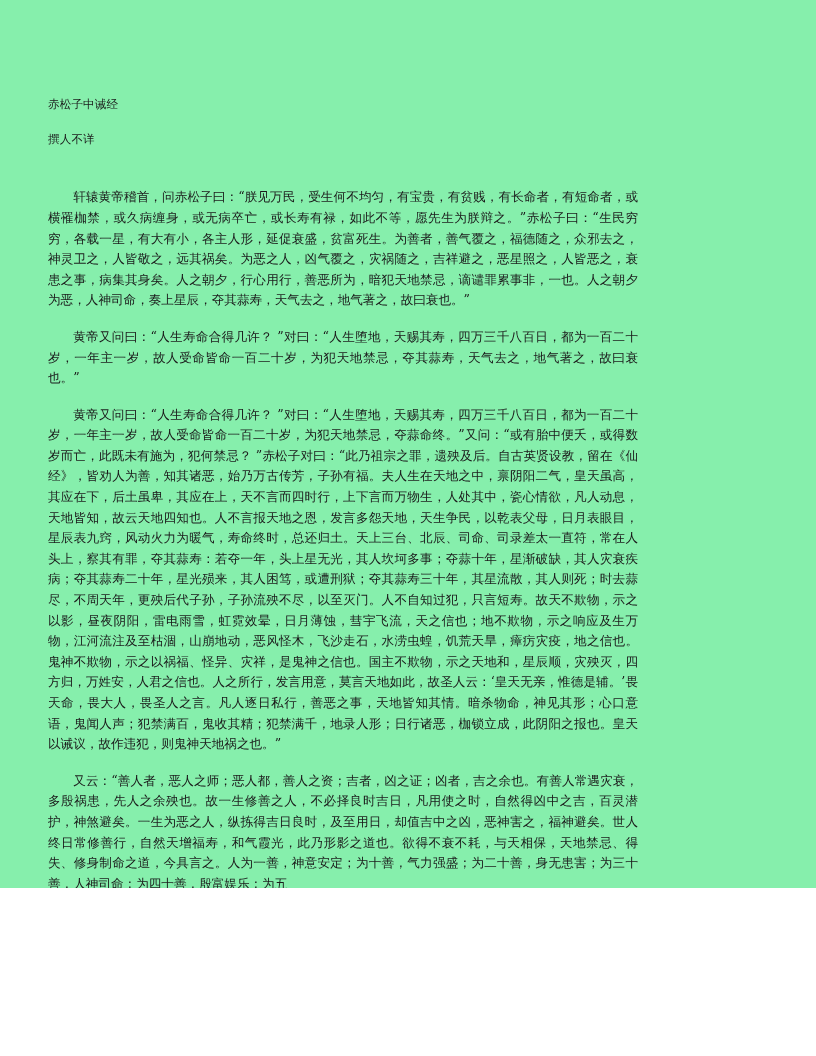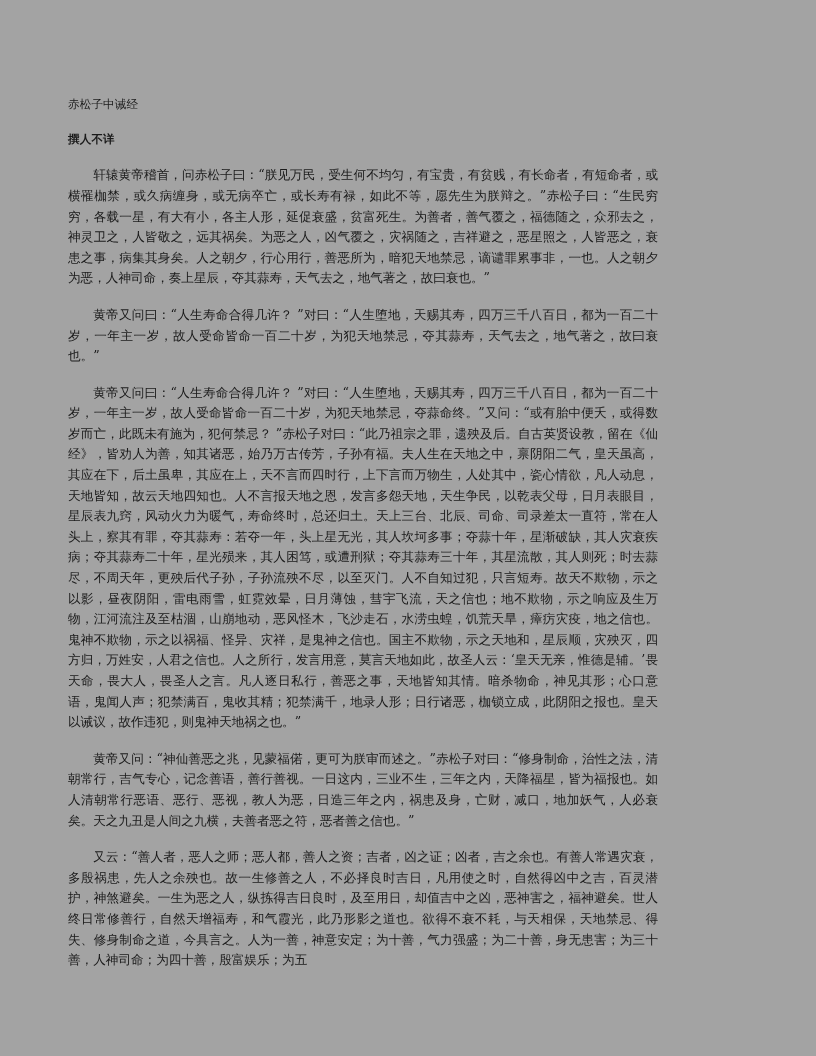--- a/index.html
+++ b/index.html
@@ -14,10 +14,10 @@
   .page {
     position: relative;
     width: 816px;
-    height: 1056px;
-    background: #a3a3a3;
+    height: 888px;
+    background: #86efac;
     box-sizing: border-box;
-    padding: 96px 106px 96px 68px;
+    padding: 96px 106px 96px 48px;
     overflow: hidden;
   }
   .doc-body {

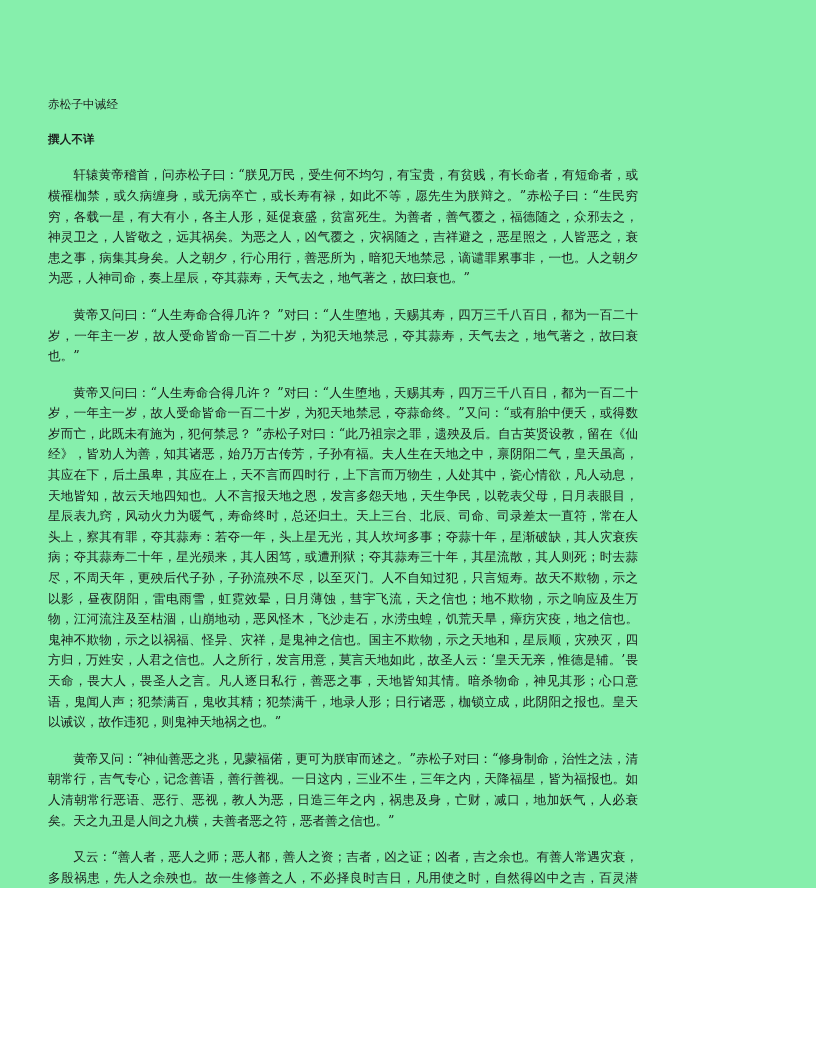--- a/index.html
+++ b/index.html
@@ -31,8 +31,7 @@
     letter-spacing: 0.2px;
   }
   .heading.second {
-    margin-bottom: 18px;
-    font-weight: bold;
+    margin-bottom: 40px;
   }
   p.para {
     font-size: 12.6px;

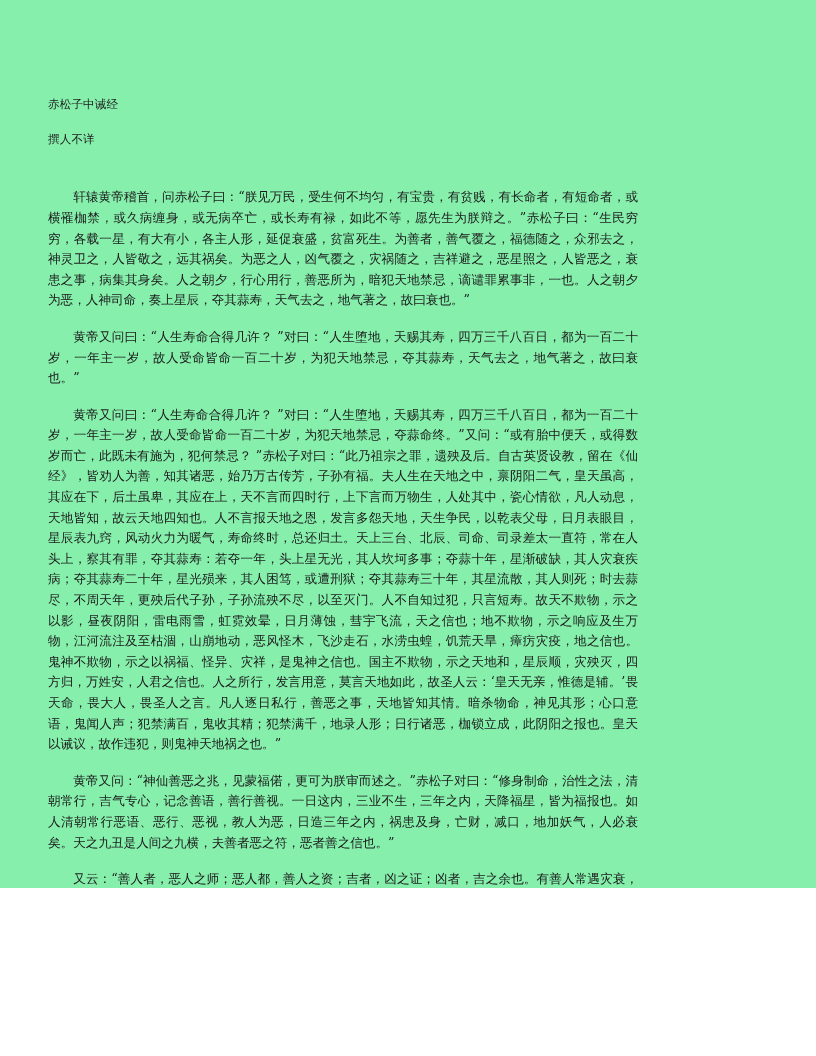--- a/index.html
+++ b/index.html
@@ -63,7 +63,6 @@
 
     <p class="para">黄帝又问曰：“人生寿命合得几许？ ”对曰：“人生堕地，天赐其寿，四万三千八百日，都为一百二十岁，一年主一岁，故人受命皆命一百二十岁，为犯天地禁忌，夺蒜命终。”又问：“或有胎中便夭，或得数岁而亡，此既未有施为，犯何禁忌？ ”赤松子对曰：“此乃祖宗之罪，遗殃及后。自古英贤设教，留在《仙经》，皆劝人为善，知其诸恶，始乃万古传芳，子孙有福。夫人生在天地之中，禀阴阳二气，皇天虽高，其应在下，后土虽卑，其应在上，天不言而四时行，上下言而万物生，人处其中，瓷心情欲，凡人动息，天地皆知，故云天地四知也。人不言报天地之恩，发言多怨天地，天生争民，以乾表父母，日月表眼目，星辰表九窍，风动火力为暖气，寿命终时，总还归土。天上三台、北辰、司命、司录差太一直符，常在人头上，察其有罪，夺其蒜寿：若夺一年，头上星无光，其人坎坷多事；夺蒜十年，星渐破缺，其人灾衰疾病；夺其蒜寿二十年，星光殒来，其人困笃，或遭刑狱；夺其蒜寿三十年，其星流散，其人则死；时去蒜尽，不周天年，更殃后代子孙，子孙流殃不尽，以至灭门。人不自知过犯，只言短寿。故天不欺物，示之以影，昼夜阴阳，雷电雨雪，虹霓效晕，日月薄蚀，彗宇飞流，天之信也；地不欺物，示之响应及生万物，江河流注及至枯涸，山崩地动，恶风怪木，飞沙走石，水涝虫蝗，饥荒天旱，瘴疠灾疫，地之信也。鬼神不欺物，示之以祸福、怪异、灾祥，是鬼神之信也。国主不欺物，示之天地和，星辰顺，灾殃灭，四方归，万姓安，人君之信也。人之所行，发言用意，莫言天地如此，故圣人云：‘皇天无亲，惟德是辅。’畏天命，畏大人，畏圣人之言。凡人逐日私行，善恶之事，天地皆知其情。暗杀物命，神见其形；心口意语，鬼闻人声；犯禁满百，鬼收其精；犯禁满千，地录人形；日行诸恶，枷锁立成，此阴阳之报也。皇天以诫议，故作违犯，则鬼神天地祸之也。”</p>
 
-    <p class="para">黄帝又问：“神仙善恶之兆，见蒙福偌，更可为朕审而述之。”赤松子对曰：“修身制命，治性之法，清朝常行，吉气专心，记念善语，善行善视。一日这内，三业不生，三年之内，天降福星，皆为福报也。如人清朝常行恶语、恶行、恶视，教人为恶，日造三年之内，祸患及身，亡财，减口，地加妖气，人必衰矣。天之九丑是人间之九横，夫善者恶之符，恶者善之信也。”</p>
 
     <p class="para">又云：“善人者，恶人之师；恶人都，善人之资；吉者，凶之证；凶者，吉之余也。有善人常遇灾衰，多殷祸患，先人之余殃也。故一生修善之人，不必择良时吉日，凡用使之时，自然得凶中之吉，百灵潜护，神煞避矣。一生为恶之人，纵拣得吉日良时，及至用日，却值吉中之凶，恶神害之，福神避矣。世人终日常修善行，自然天增福寿，和气霞光，此乃形影之道也。欲得不衰不耗，与天相保，天地禁忌、得失、修身制命之道，今具言之。人为一善，神意安定；为十善，气力强盛；为二十善，身无患害；为三十善，人神司命；为四十善，殷富娱乐；为五</p>
 

